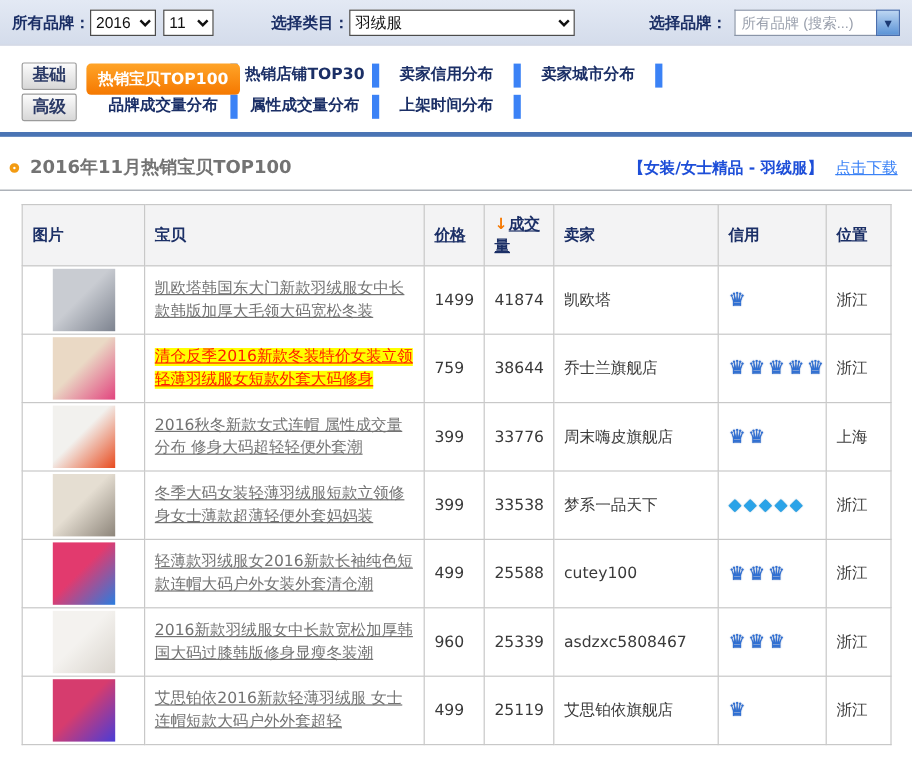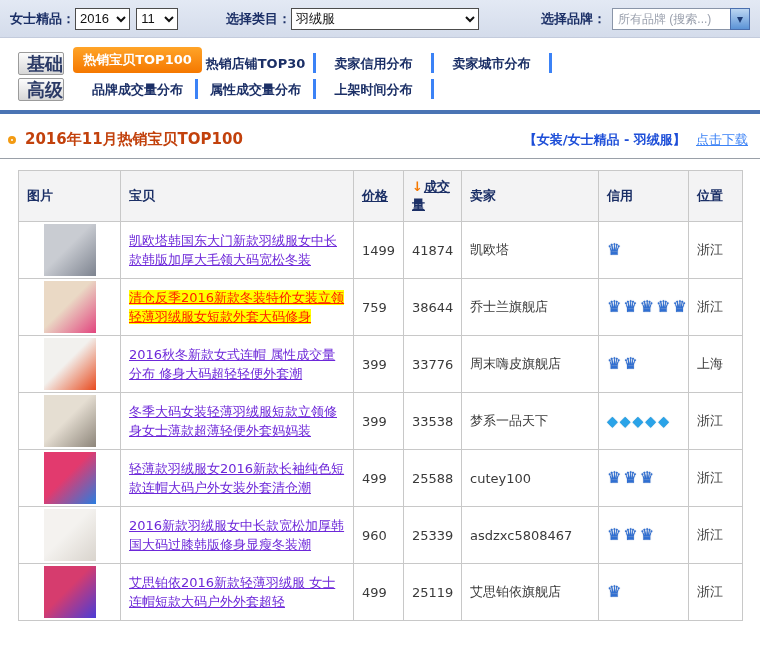--- a/index.html
+++ b/index.html
@@ -68,7 +68,7 @@
 <body>
 
 <div class="topbar">
-  <span class="f-label">女士精品：</span>
+  <span class="f-label">所有品牌：</span>
   <select id="year-select">
     <option>2016</option>
   </select>

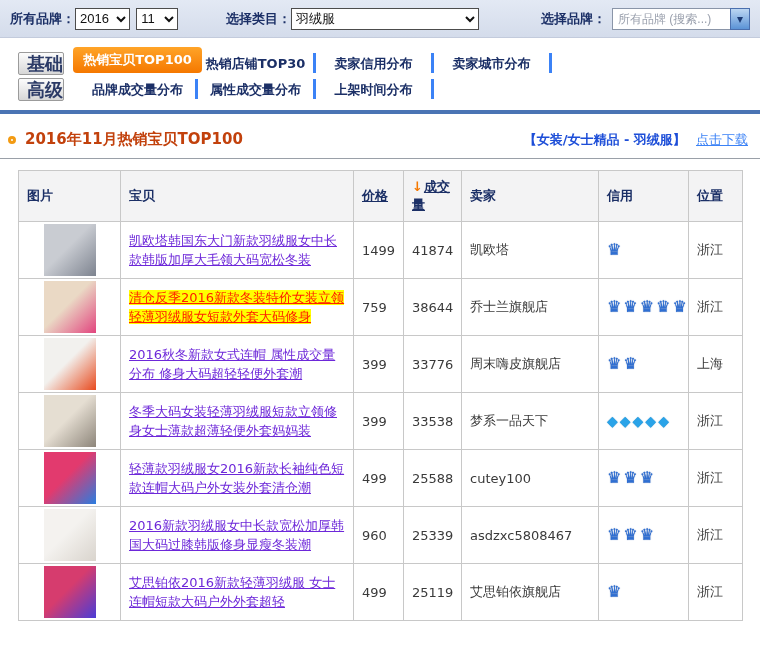--- a/index.html
+++ b/index.html
@@ -26,9 +26,9 @@
   
   .tabs { margin:12px 0 0 18px; }
   .tab-row { display:flex; align-items:center; height:26px; }
-  .tab-chip { width:46px; height:23px; line-height:21px; text-align:right;
+  .tab-chip { width:46px; height:23px; line-height:21px; text-align:center;
     background:linear-gradient(#fcfcfc,#d7d7d7); border:1px solid #9b9b9b; border-radius:2px;
-    font-size:18px; font-weight:bold; color:#2b3a66; margin-right:16px; cursor:pointer; }
+    font-size:14px; font-weight:bold; color:#2b3a66; margin-right:16px; cursor:pointer; }
   .tab-slot { width:118px; display:flex; justify-content:center; align-items:flex-end;
     height:20px; border-right:3px solid #3b82f6; }
   .tab-item { font-size:13px; font-weight:bold; color:#1b2f66; cursor:pointer; white-space:nowrap; }

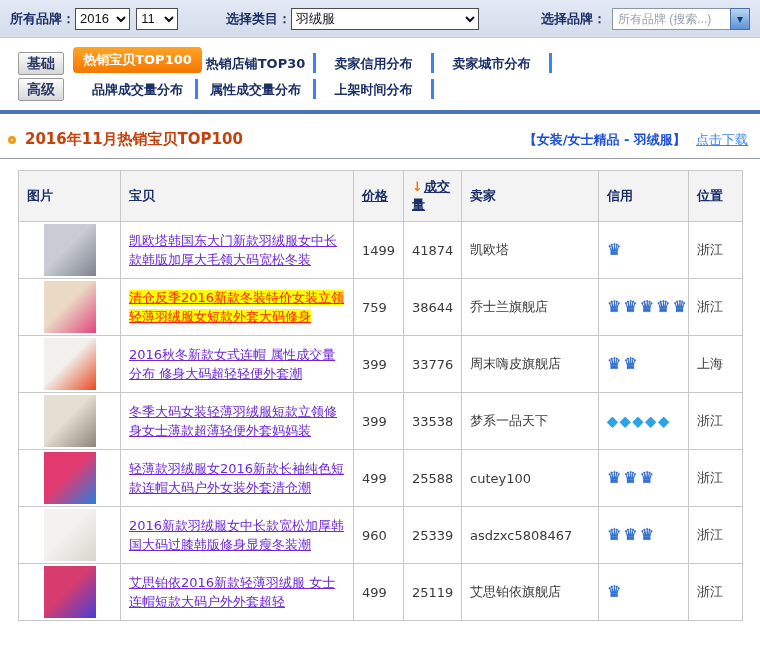--- a/index.html
+++ b/index.html
@@ -29,8 +29,8 @@
   .tab-chip { width:46px; height:23px; line-height:21px; text-align:center;
     background:linear-gradient(#fcfcfc,#d7d7d7); border:1px solid #9b9b9b; border-radius:2px;
     font-size:14px; font-weight:bold; color:#2b3a66; margin-right:16px; cursor:pointer; }
-  .tab-slot { width:118px; display:flex; justify-content:center; align-items:flex-end;
-    height:20px; border-right:3px solid #3b82f6; }
+  .tab-slot { width:118px; display:flex; justify-content:center; align-items:flex-start;
+    height:20px; border-right:6px solid #3b82f6; }
   .tab-item { font-size:13px; font-weight:bold; color:#1b2f66; cursor:pointer; white-space:nowrap; }
   .tab-item.active { background:linear-gradient(#ffa428,#f57800); color:#fff;
     padding:4px 10px; border-radius:4px; font-size:13px; }

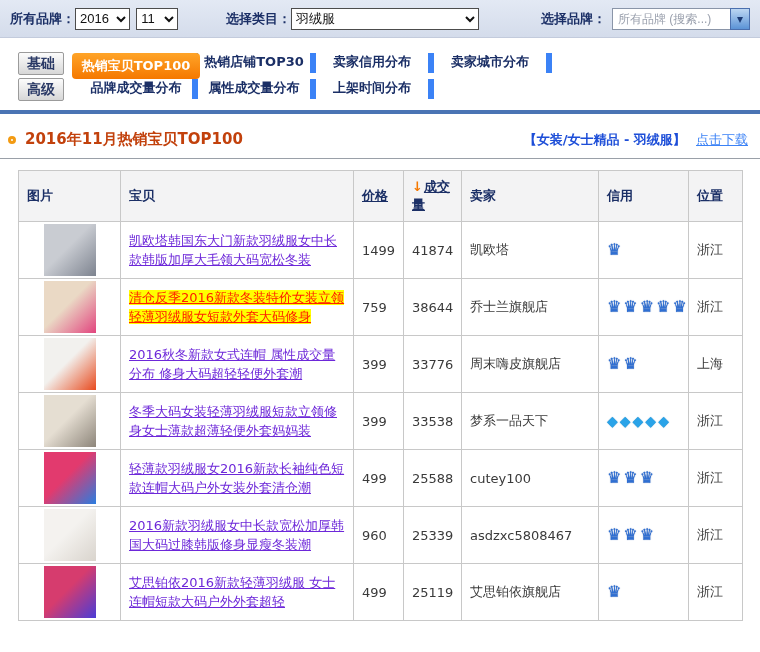--- a/index.html
+++ b/index.html
@@ -40,7 +40,7 @@
   .title-row { display:flex; align-items:center; margin:16px 12px 0 8px; }
   .bullet { width:8px; height:8px; border:3px solid #f39b12; border-radius:50%;
     background:#fff; margin-right:9px; flex:none; }
-  .page-title { font-size:15px; font-weight:bold; color:#c2410c; }
+  .page-title { font-size:15px; font-weight:bold; color:#737373; }
   .title-right { margin-left:auto; font-size:13px; white-space:nowrap; }
   .cat-path { color:#1d4ed8; font-weight:bold; }
   .dl-link { color:#3b82f6; text-decoration:underline; margin-left:6px; cursor:pointer;margin-top:24px; }

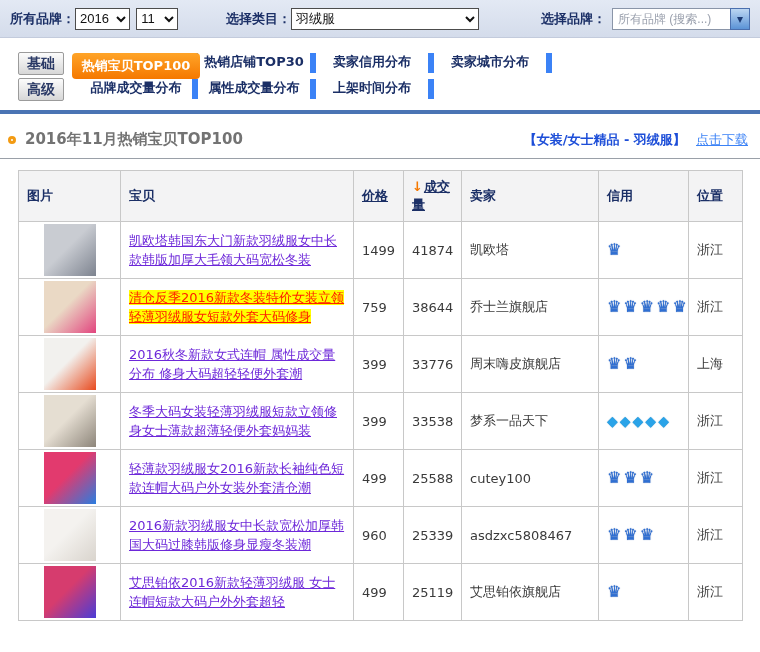--- a/index.html
+++ b/index.html
@@ -57,7 +57,7 @@
   td { padding:4px 8px; color:#3a3a3a; vertical-align:middle; }
   .img-cell { text-align:center; padding:2px; }
   .thumb { width:52px; height:52px; margin:0 auto; cursor:pointer; }
-  .item-title { color:#6d28d9; text-decoration:underline; line-height:19px; cursor:pointer; }
+  .item-title { color:#737373; text-decoration:underline; line-height:19px; cursor:pointer; }
   .item-title.hl { background:#ffff00; color:#ff1e00; }
   .credit span { font-size:16px; margin-right:2px; line-height:1; }
   .crown-blue  { color:#2e6fd4; text-shadow:0 0 1px #1a4fa8; }

